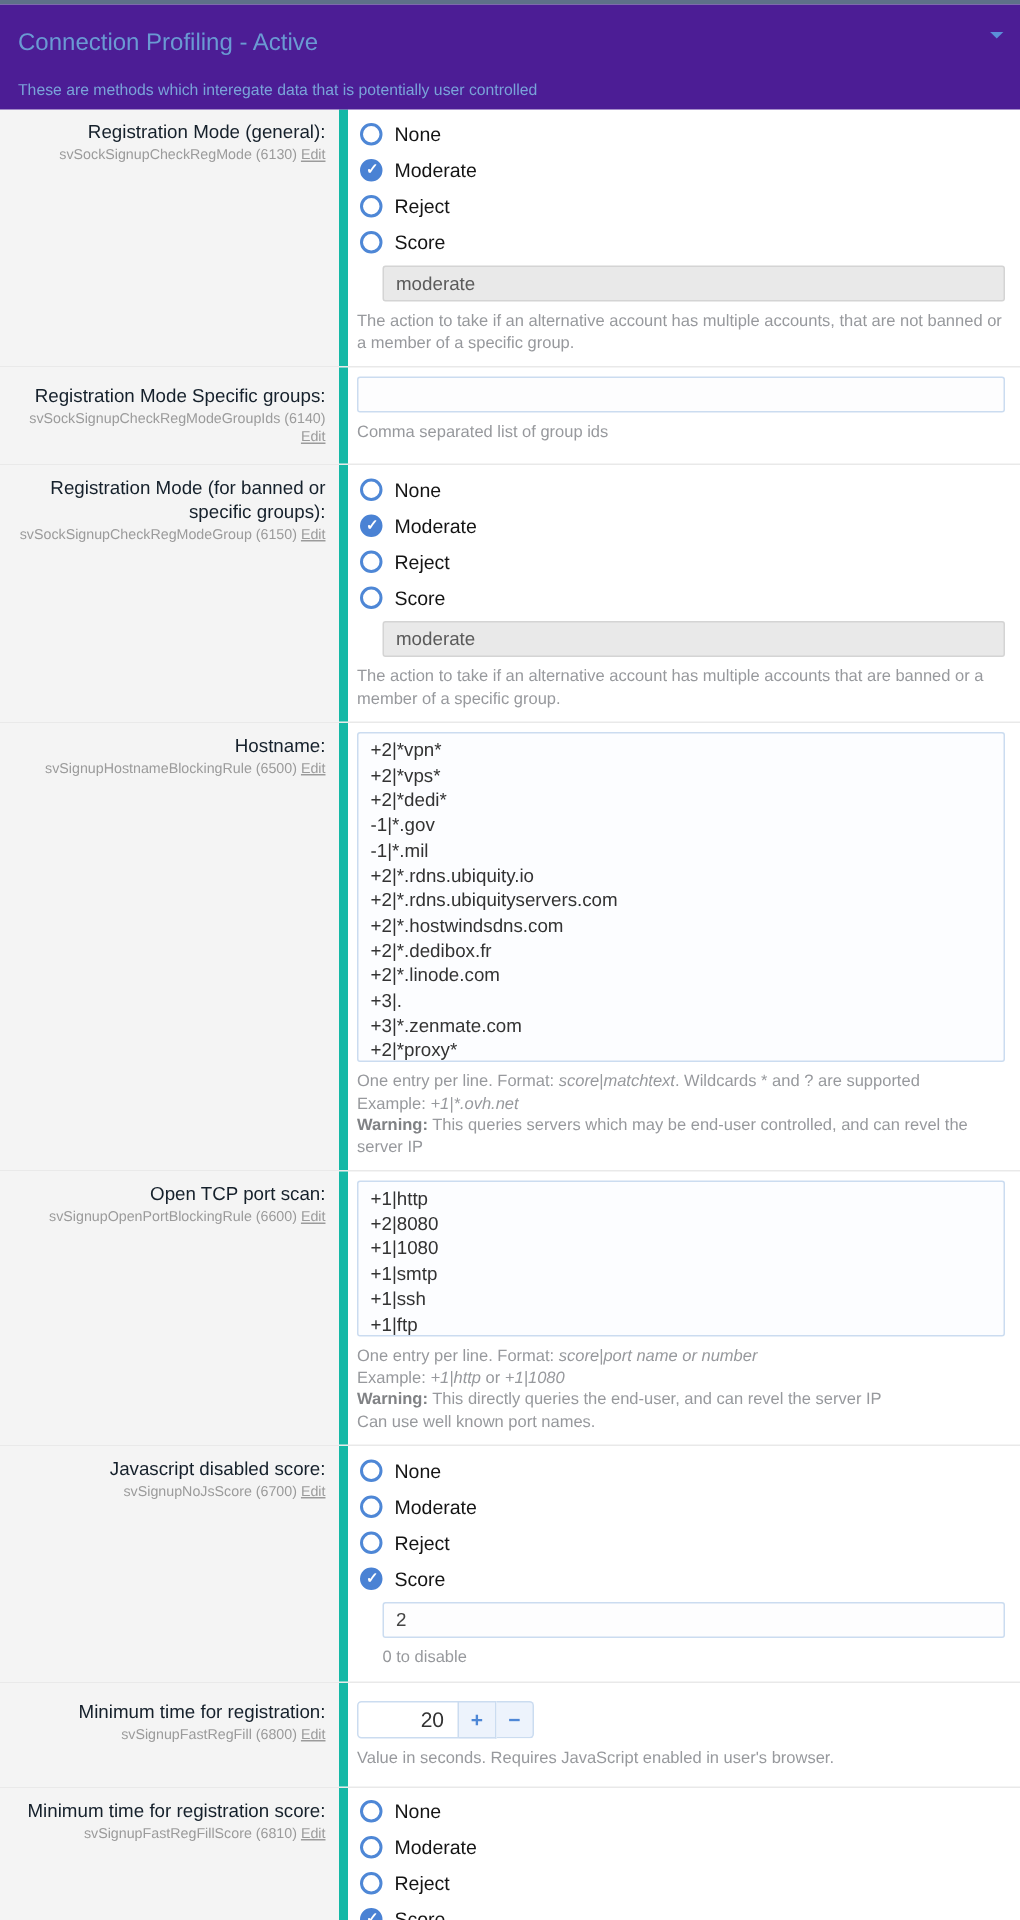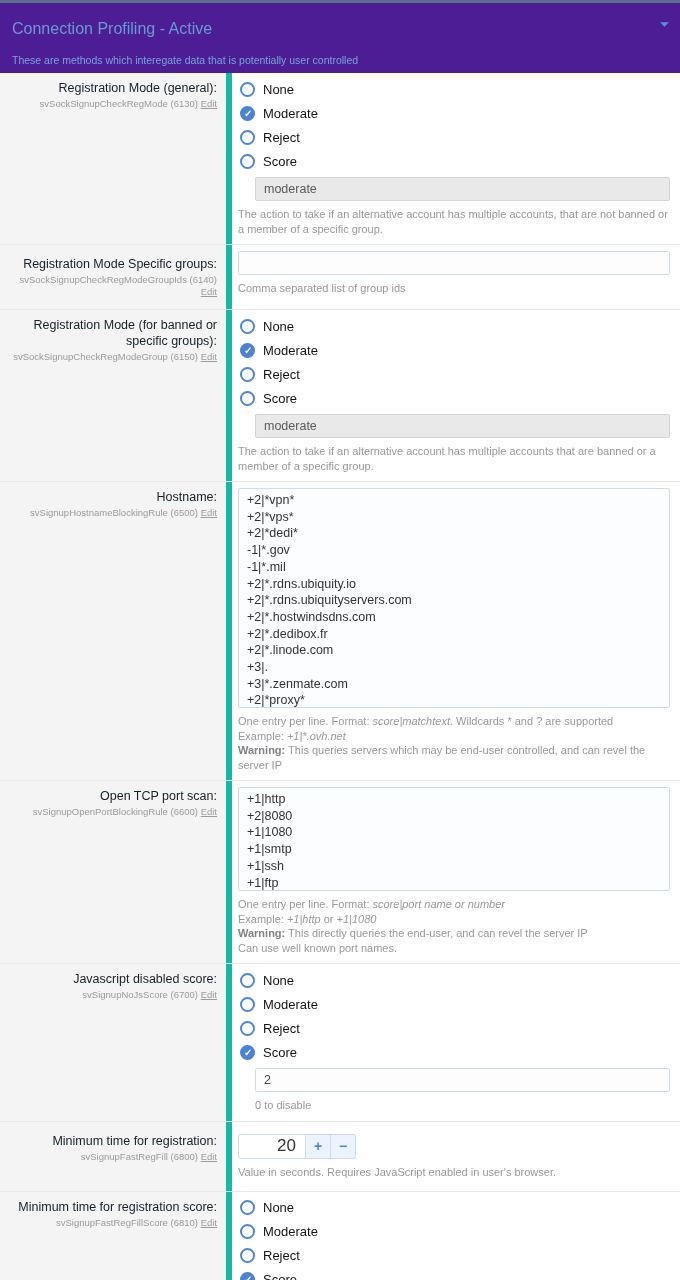--- a/index.html
+++ b/index.html
@@ -43,7 +43,7 @@
 
   
   .num-group{display:inline-flex;margin-top:3px;}
-  .num-input{width:68px;height:25px;border:1px solid #cbdcf0;border-radius:3px 0 0 3px;text-align:right;padding:2px 9px;font-size:17px;color:#333;box-sizing:border-box;background:#fff;font-family:inherit;outline:none;}
+  .num-input{width:68px;height:25px;border:1px solid #cbdcf0;border-radius:3px 0 0 3px;text-align:right;padding:2px 9px;font-size:14px;color:#333;box-sizing:border-box;background:#fff;font-family:inherit;outline:none;}
   .num-btn{width:25px;height:25px;border:1px solid #cbdcf0;border-left:none;background:#edf3fc;color:#4e87d6;font-size:14px;font-weight:bold;display:flex;align-items:center;justify-content:center;cursor:pointer;box-sizing:border-box;}
   .num-btn.minus{border-radius:0 3px 3px 0;}
 

